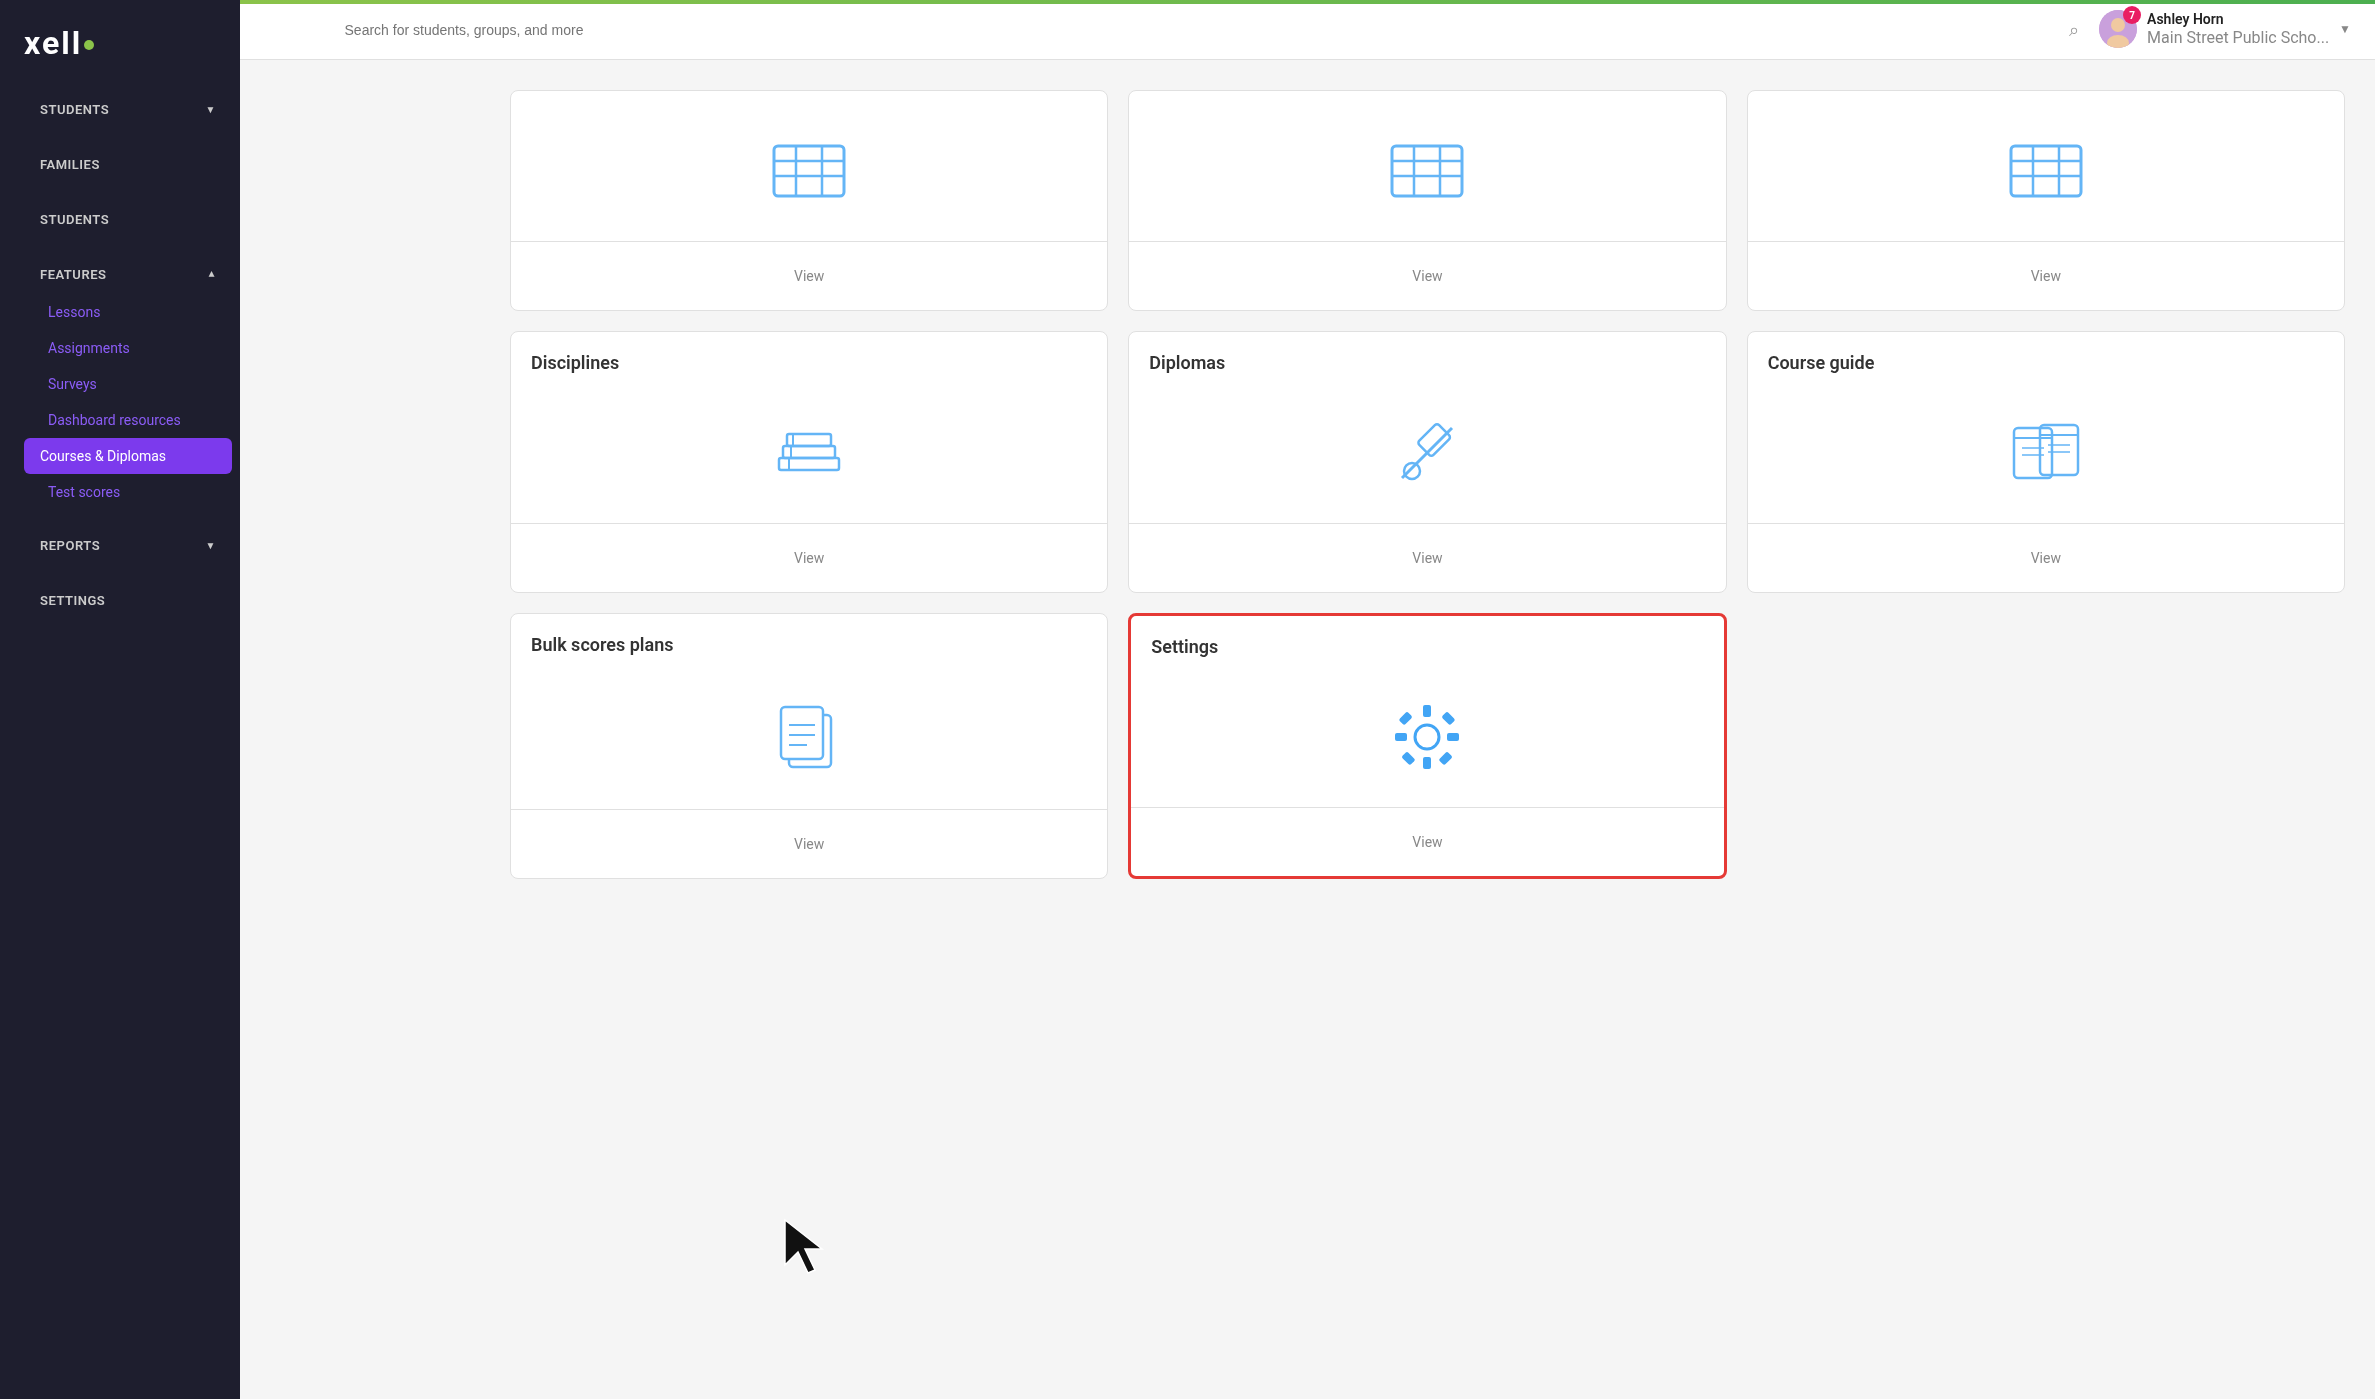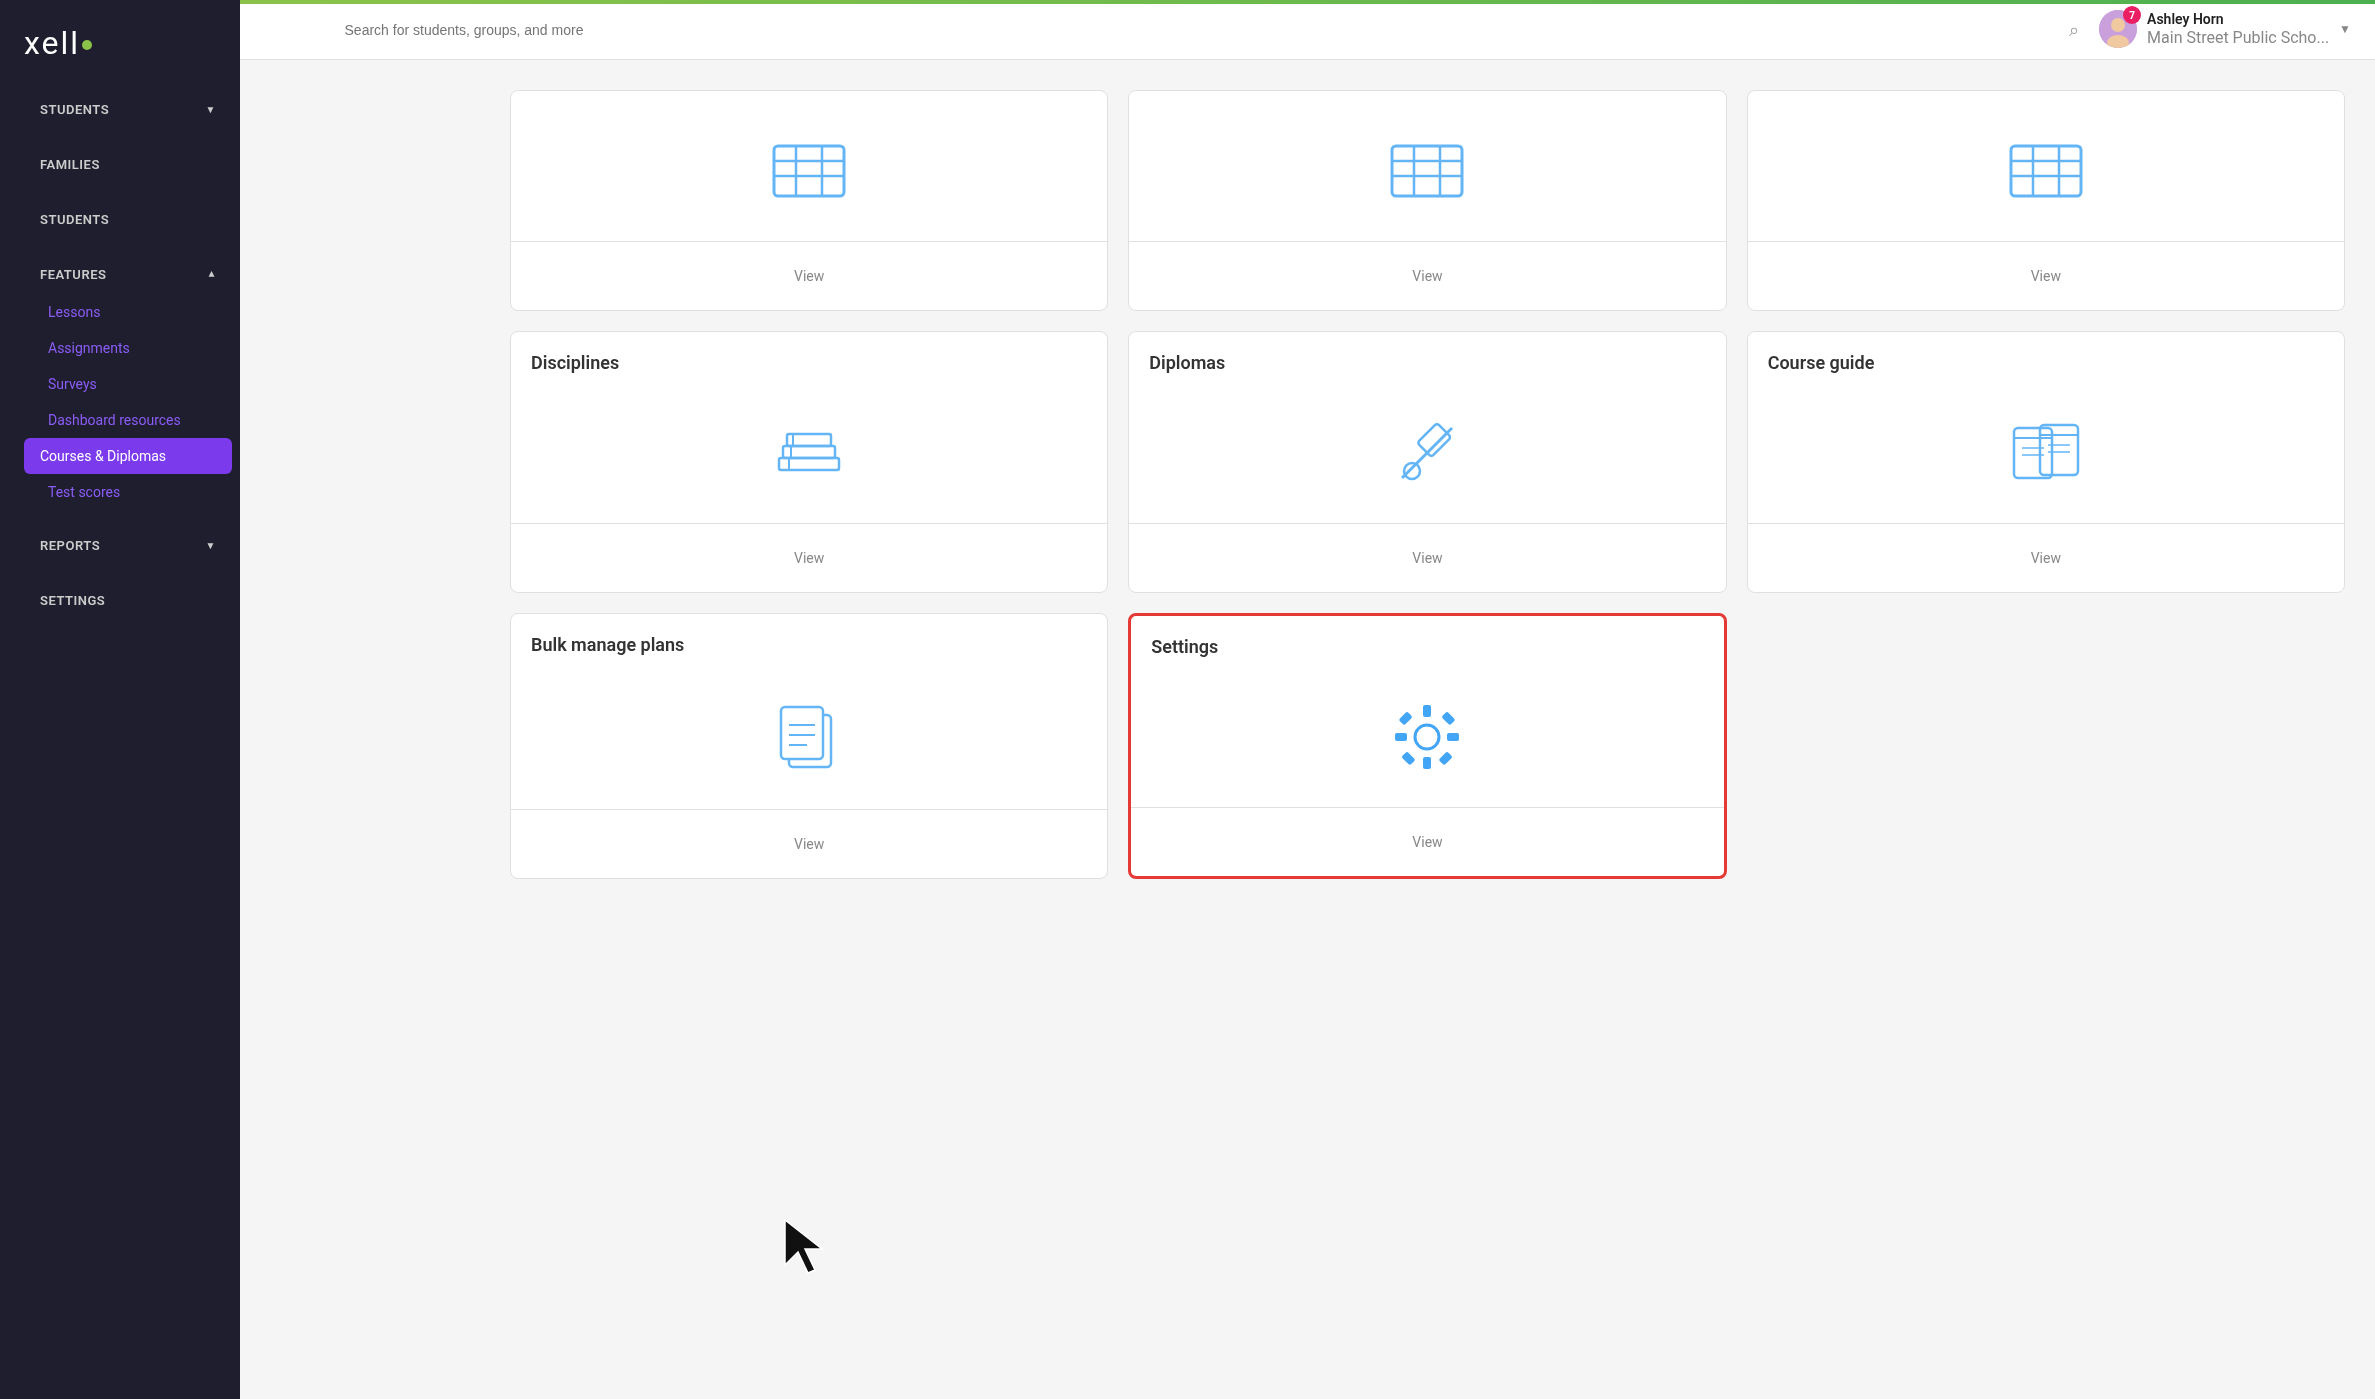--- a/index.html
+++ b/index.html
@@ -23,7 +23,7 @@
     }
     .logo-text {
       font-size: 32px;
-      font-weight: 400;
+      font-weight: 700;
       color: #fff;
       letter-spacing: 2px;
     }

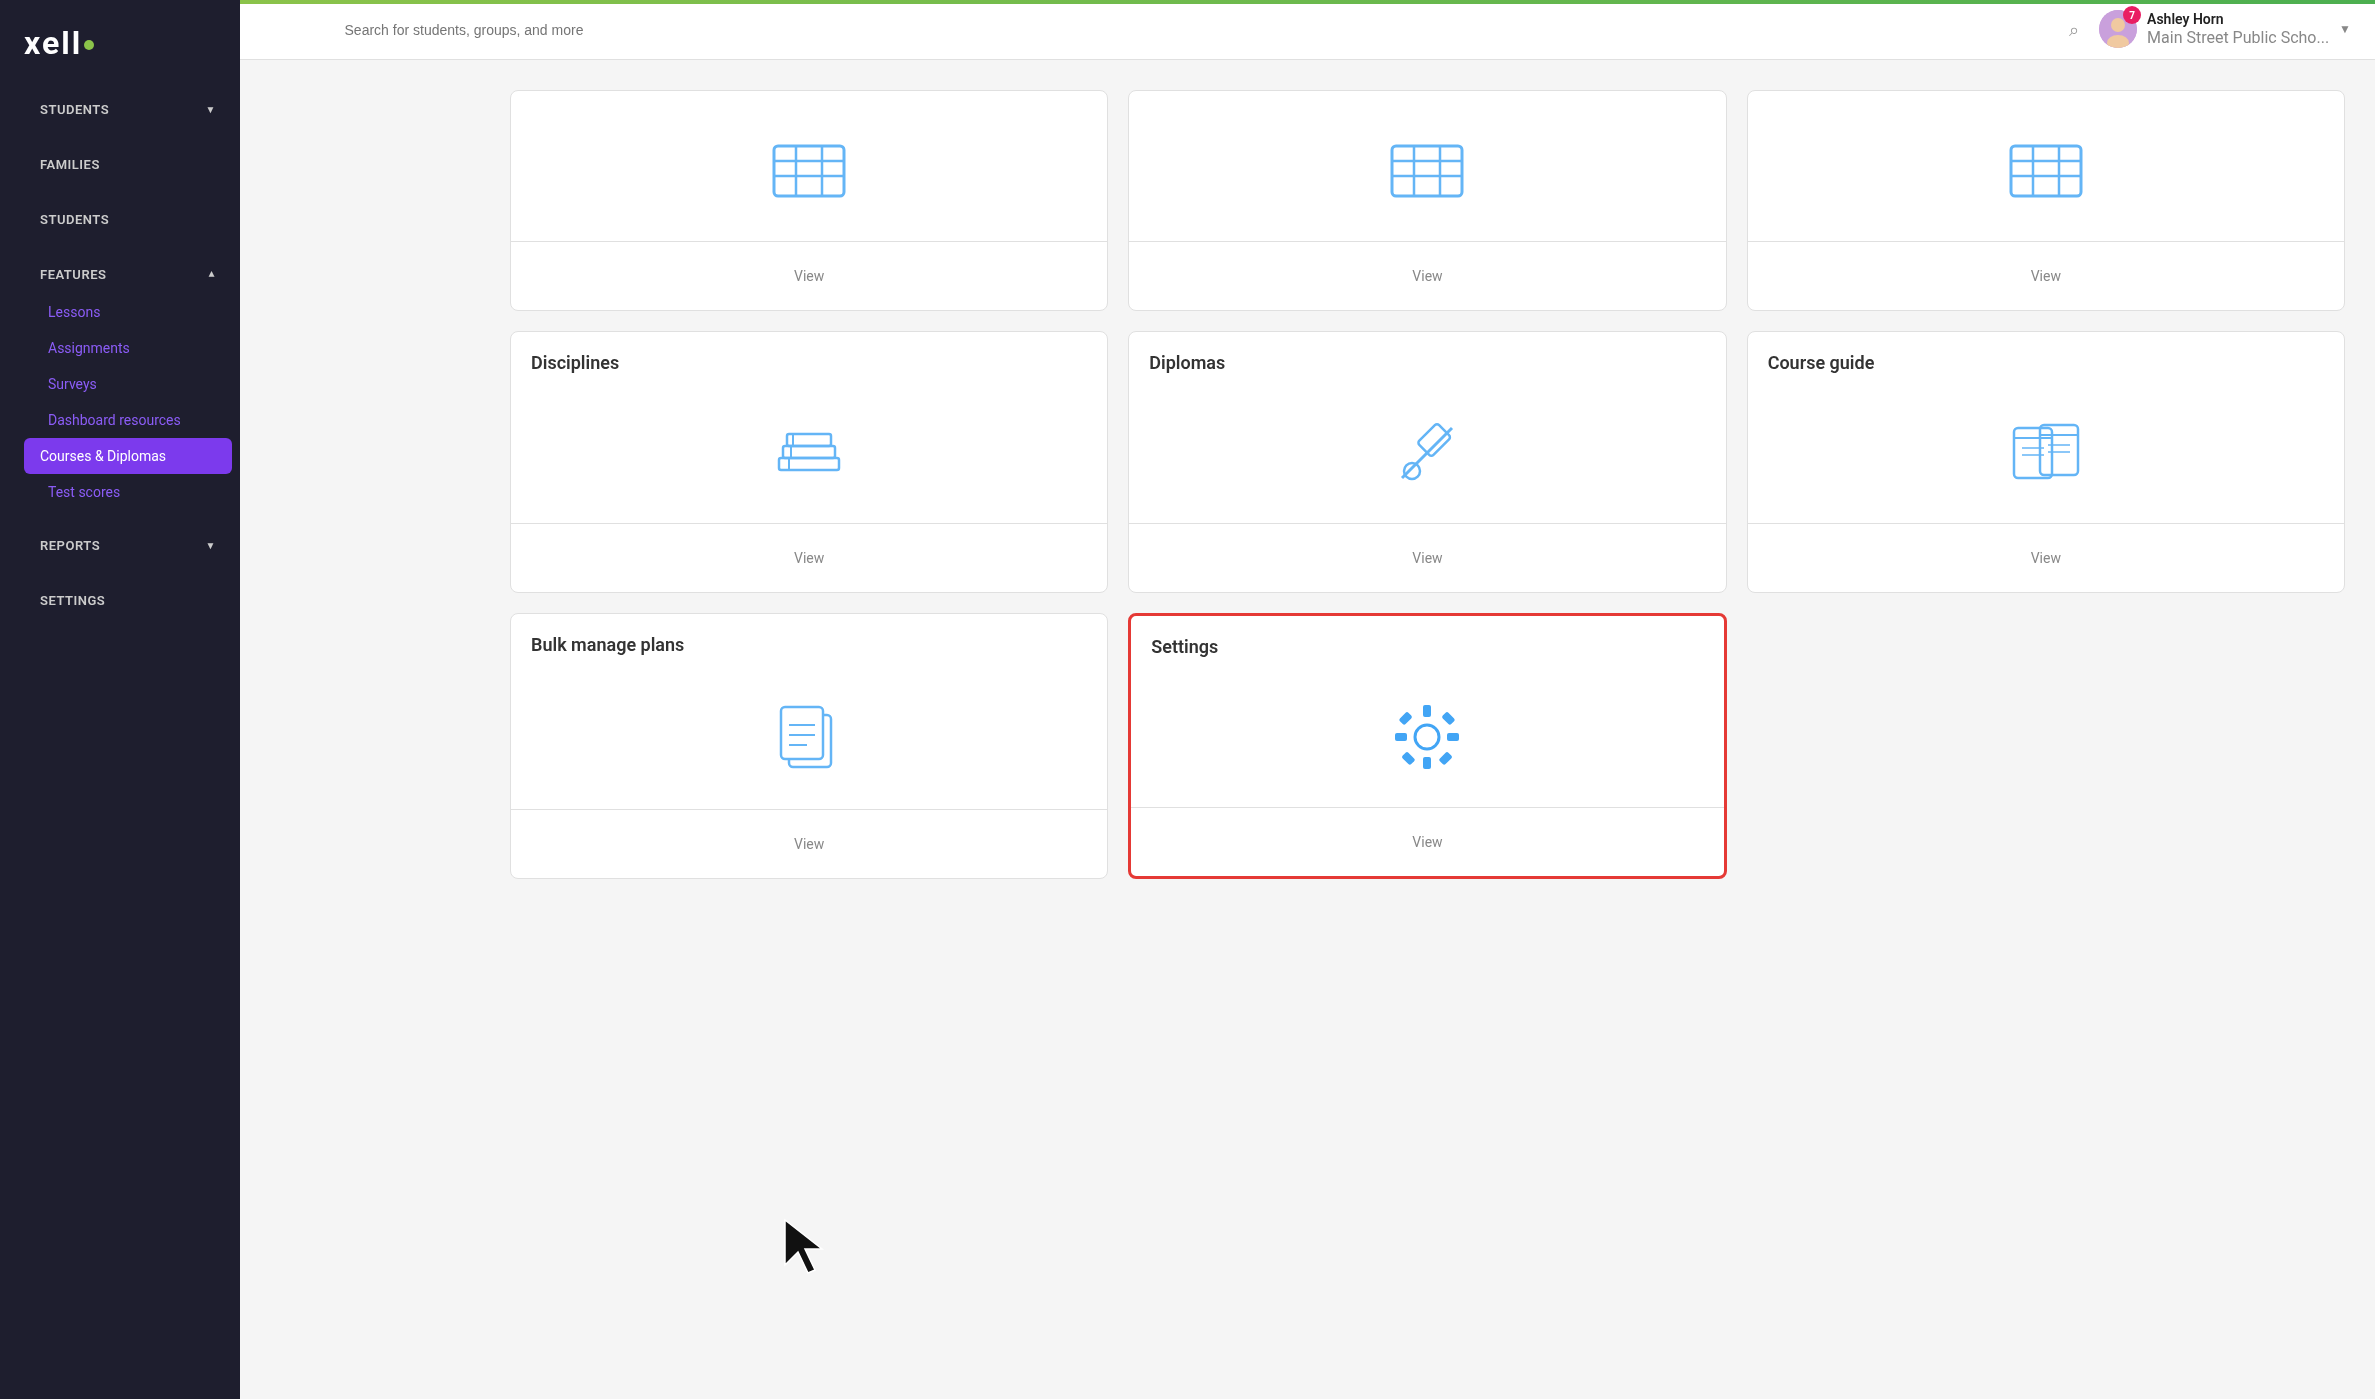--- a/index.html
+++ b/index.html
@@ -398,7 +398,7 @@
 
     <div class="card">
       <div class="card-body">
-        <div class="card-title">Bulk manage plans</div>
+        <div class="card-title">Bulk scores plans</div>
         <div class="card-icon-area">
           <svg class="icon-svg" viewBox="0 0 80 80" fill="none" xmlns="http://www.w3.org/2000/svg">
 

